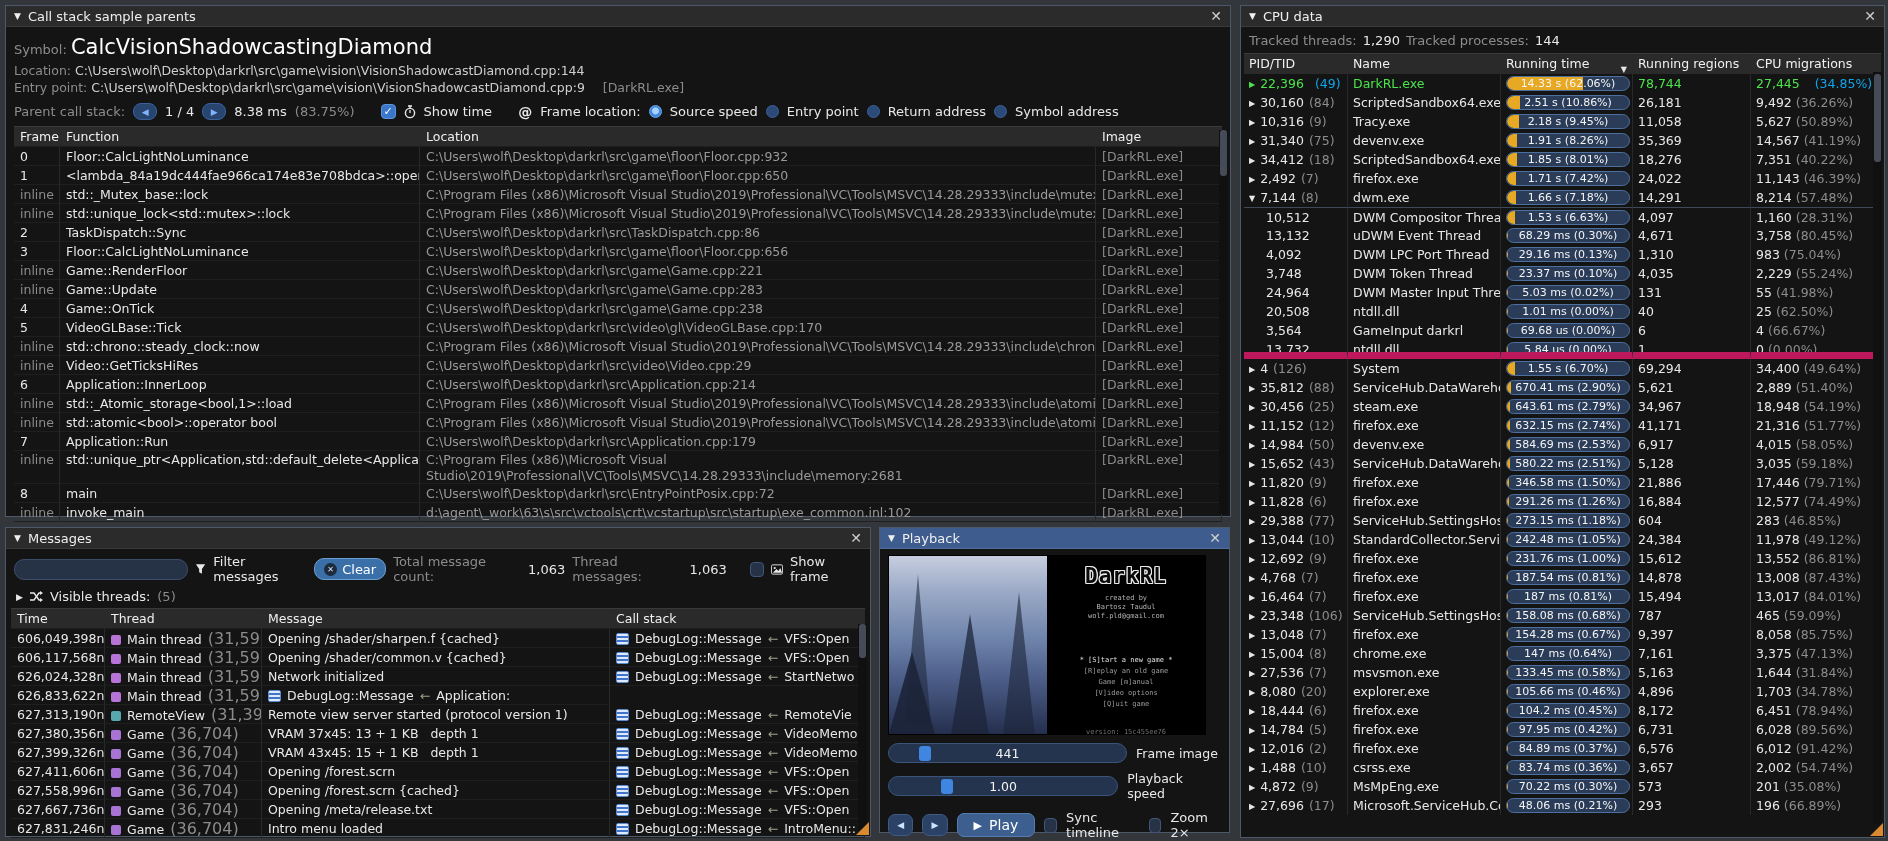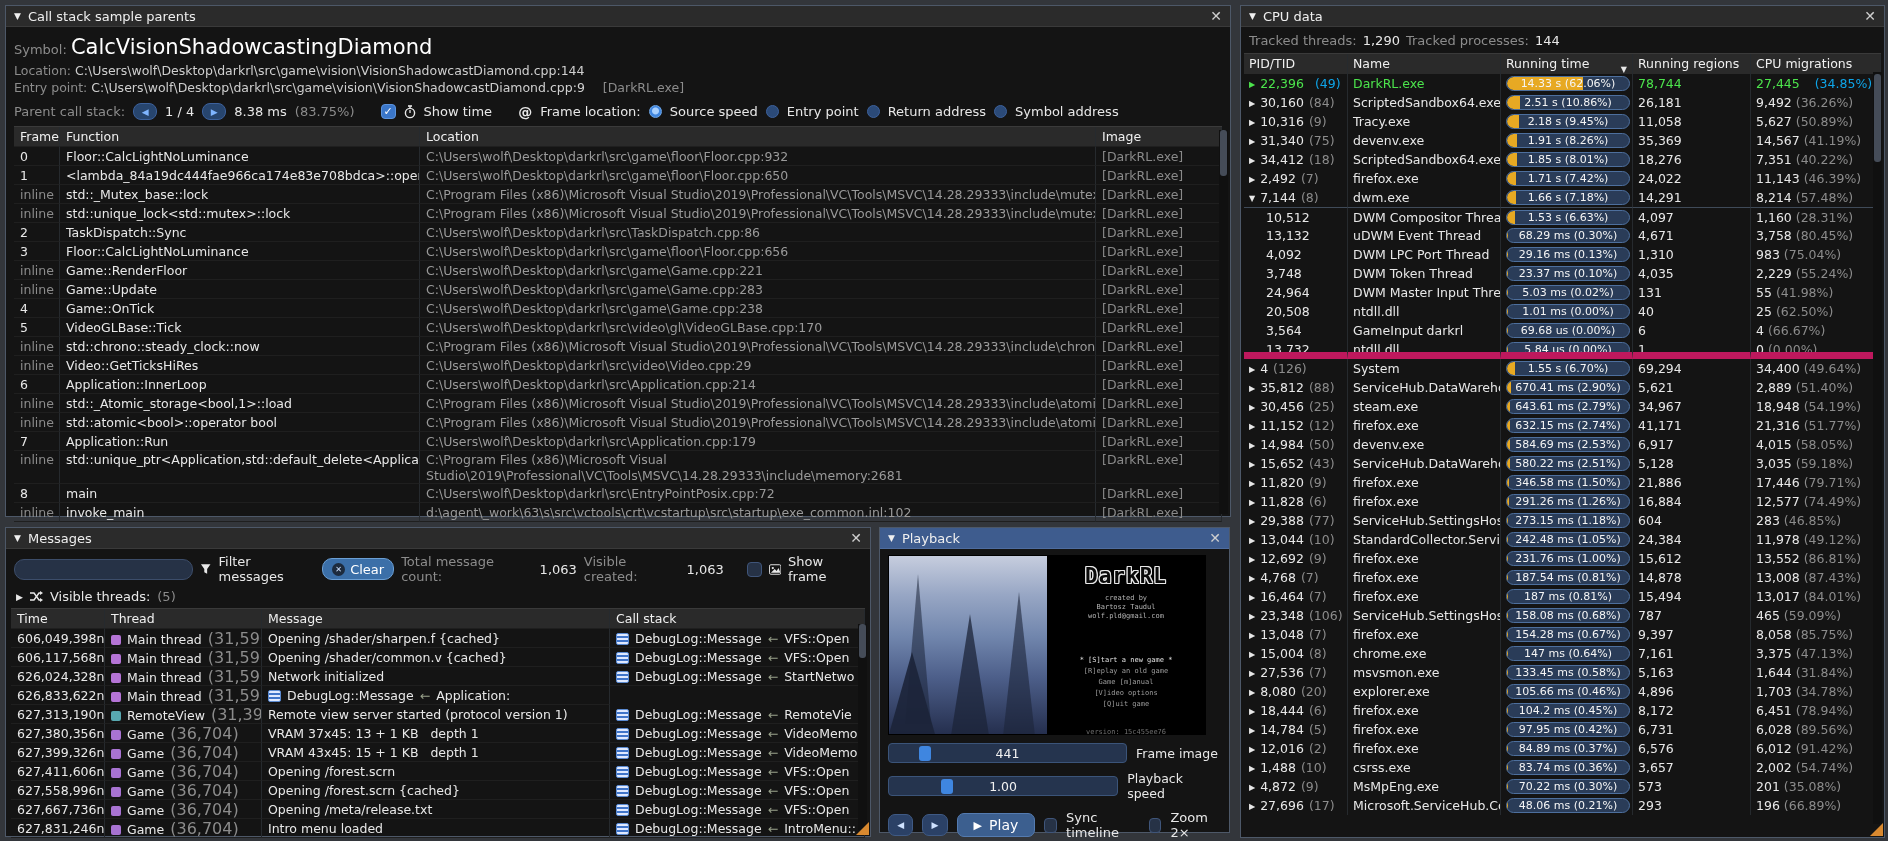--- a/index.html
+++ b/index.html
@@ -319,7 +319,7 @@
     </span>
     <span class="dim">Total message count:</span>
     <span>1,063</span>
-    <span class="dim">Visible created:</span>
+    <span class="dim">Thread messages:</span>
     <span>1,063</span>
     <span class="gap"></span>
     <span class="cb"></span>

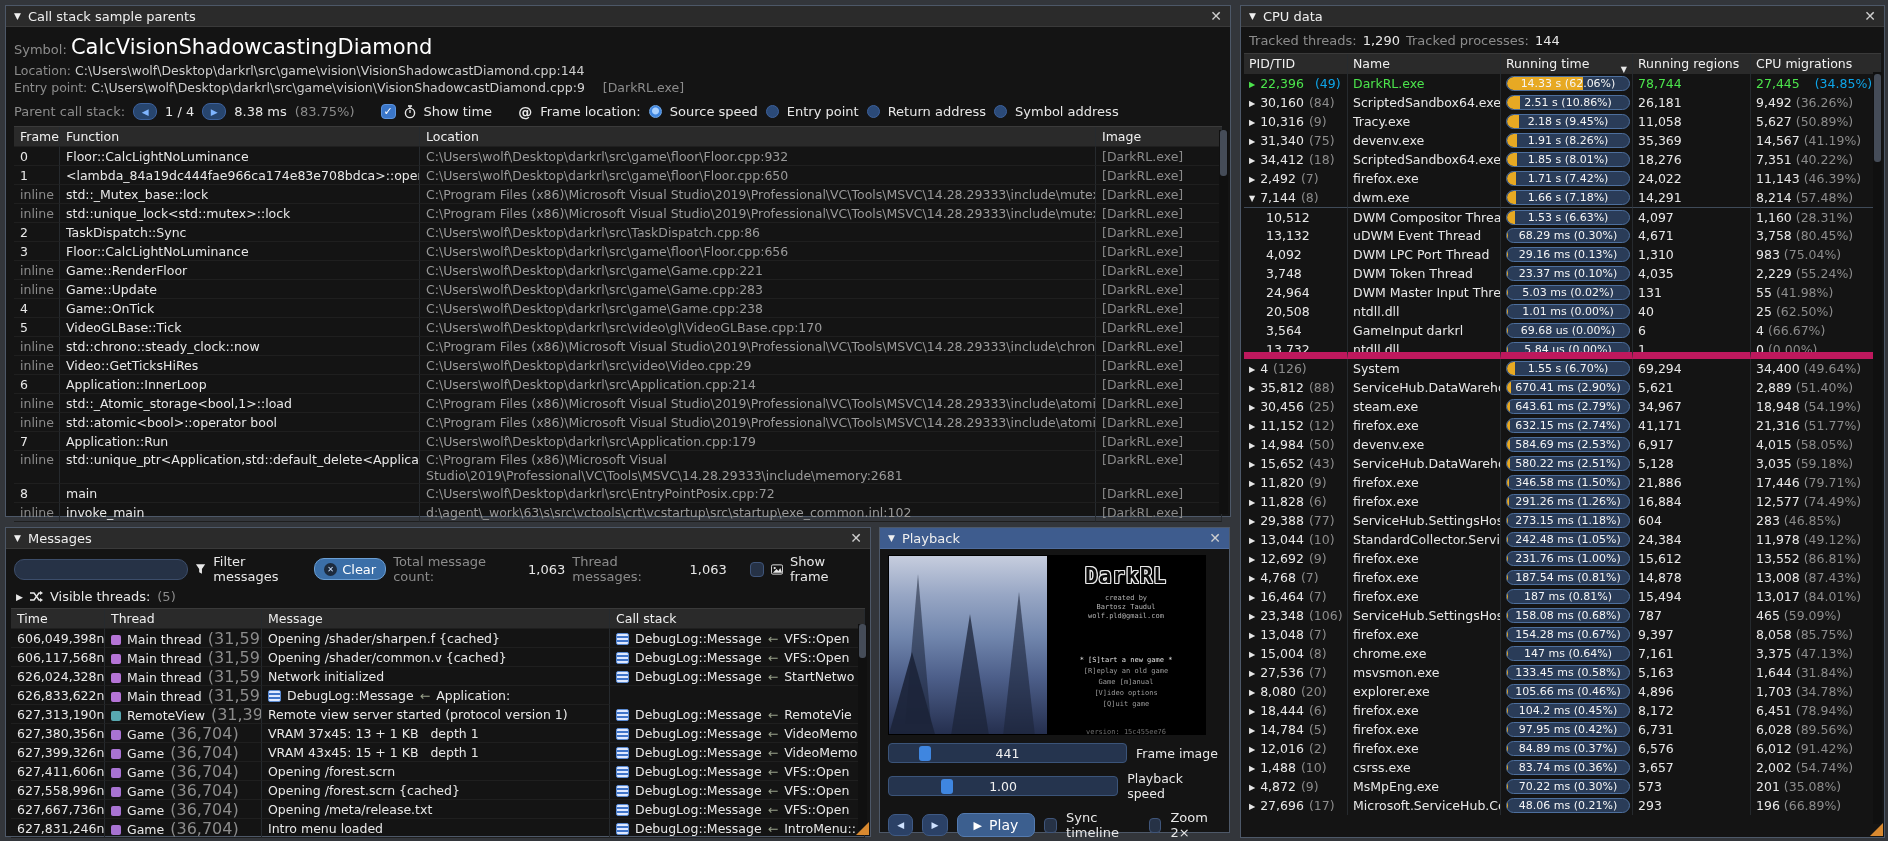--- a/index.html
+++ b/index.html
@@ -89,7 +89,7 @@
   .menu-line { color:#9c9c9c; }
   .version-line { margin-top:18px; color:#6f6f6f; }
   .slider-row { display:flex; align-items:center; gap:9px; margin-top:8px; }
-  .slider { position:relative; width:239px; height:20px; background:#25344e; border:1px solid #3b5479; border-radius:4px; }
+  .slider { position:relative; width:239px; height:20px; background:#25344e; border:1px solid #3b5479; border-radius:10px; }
   .s-handle { position:absolute; top:2px; width:12px; height:15px; background:#3f86e0; border-radius:3px; cursor:ew-resize; }
   .s-val { position:absolute; left:0; right:0; text-align:center; line-height:19px; color:#f2f2f2; }
   .pb-buttons { display:flex; align-items:center; gap:9px; margin-top:9px; }

